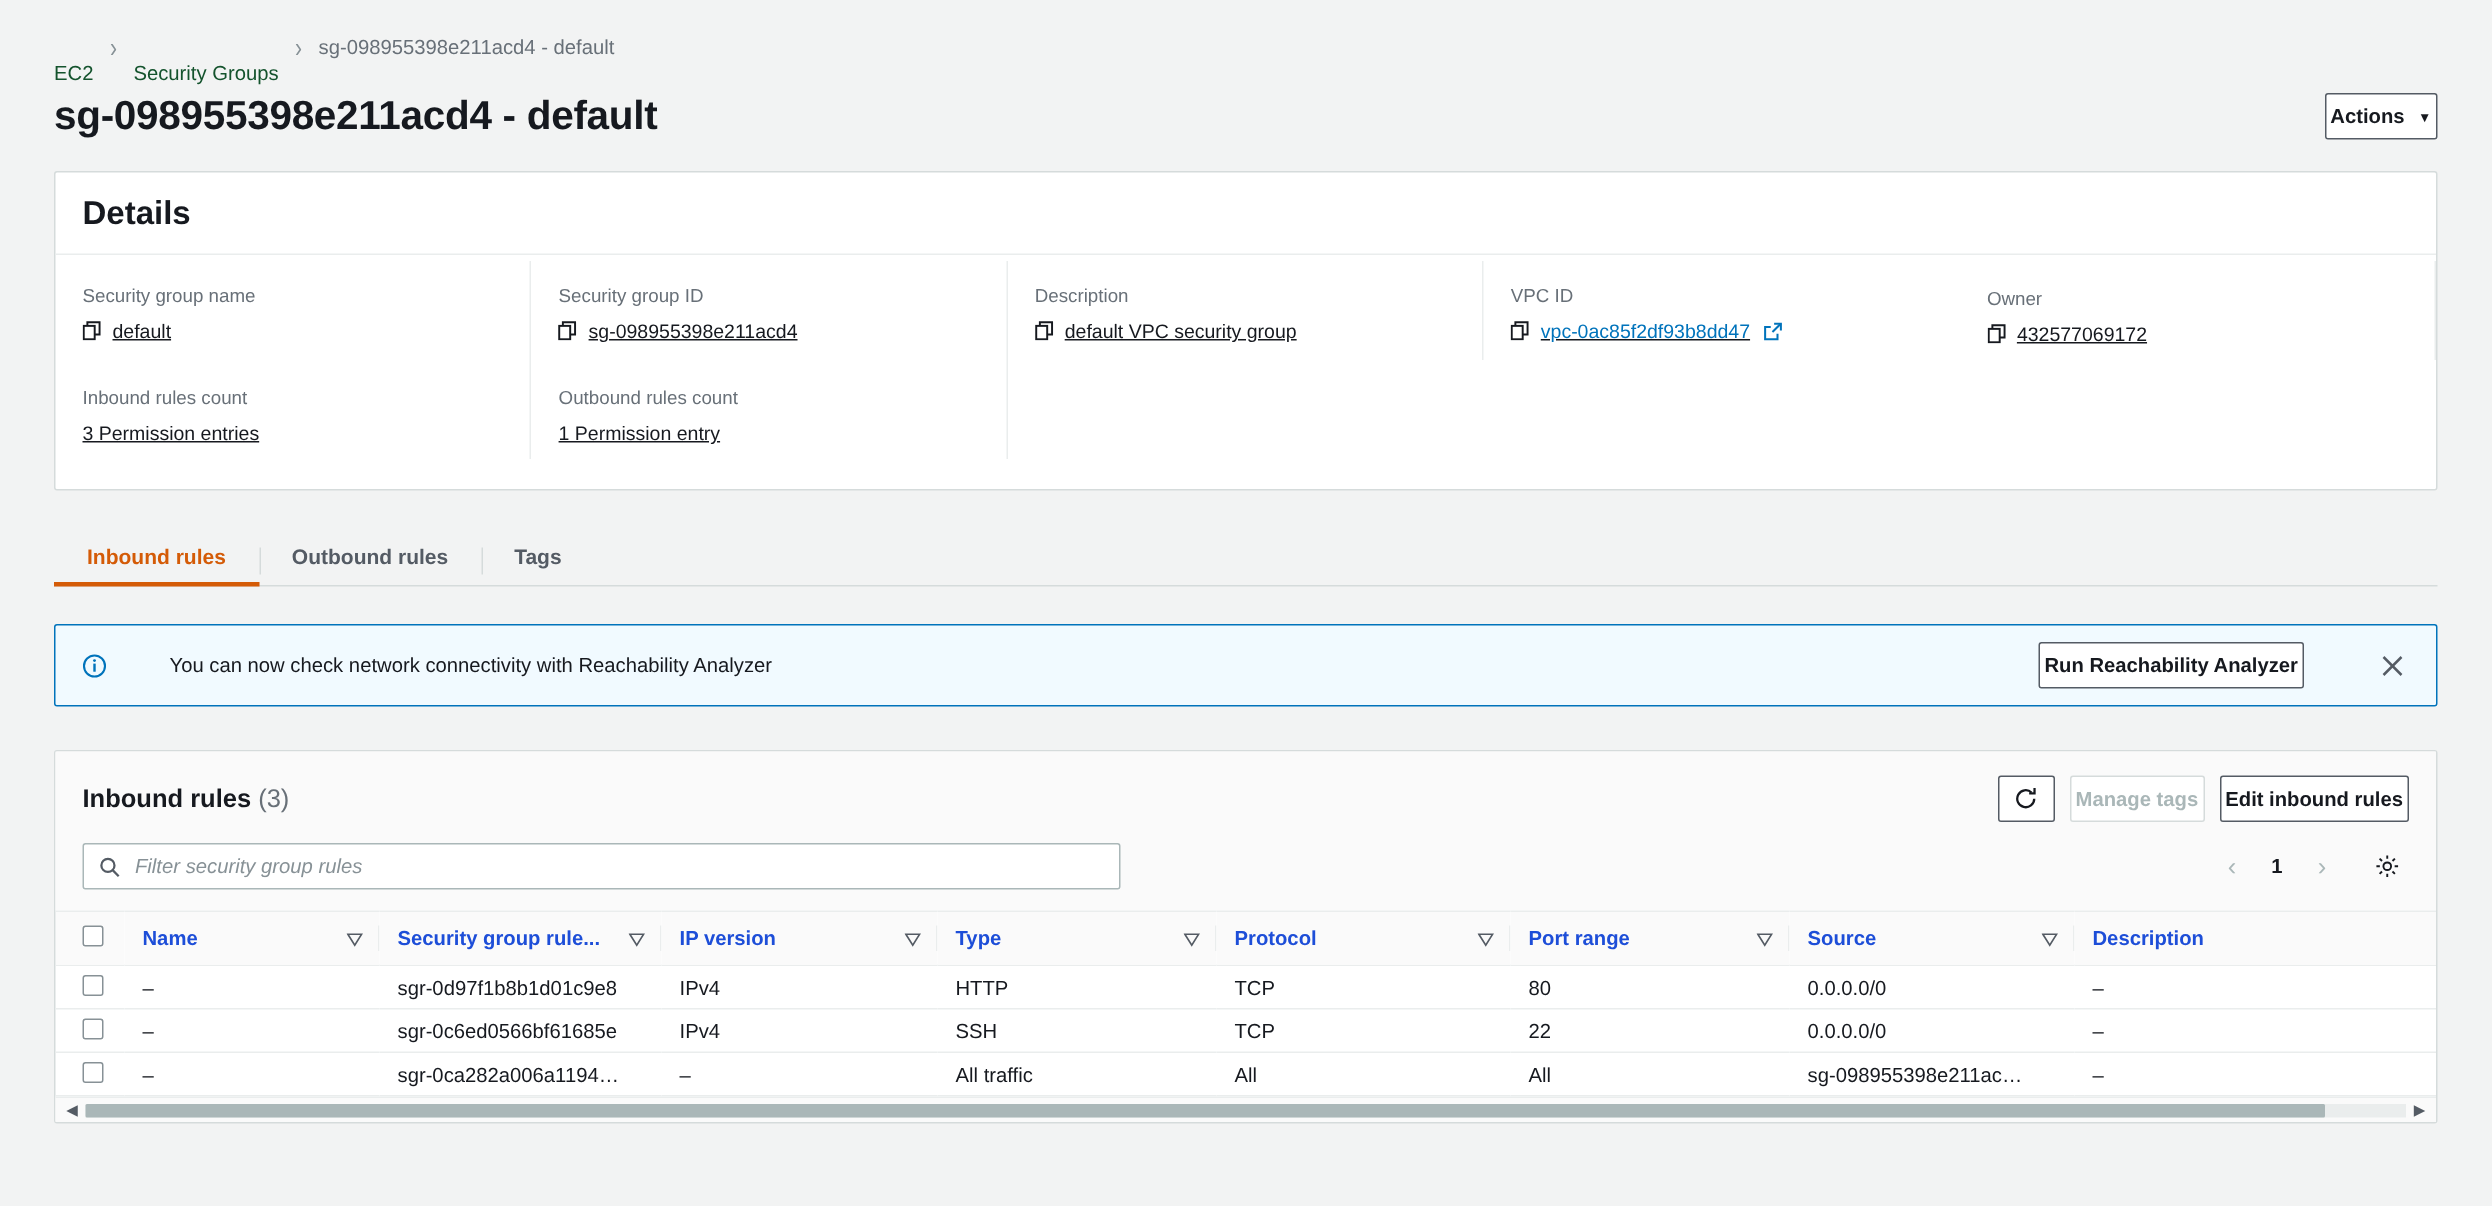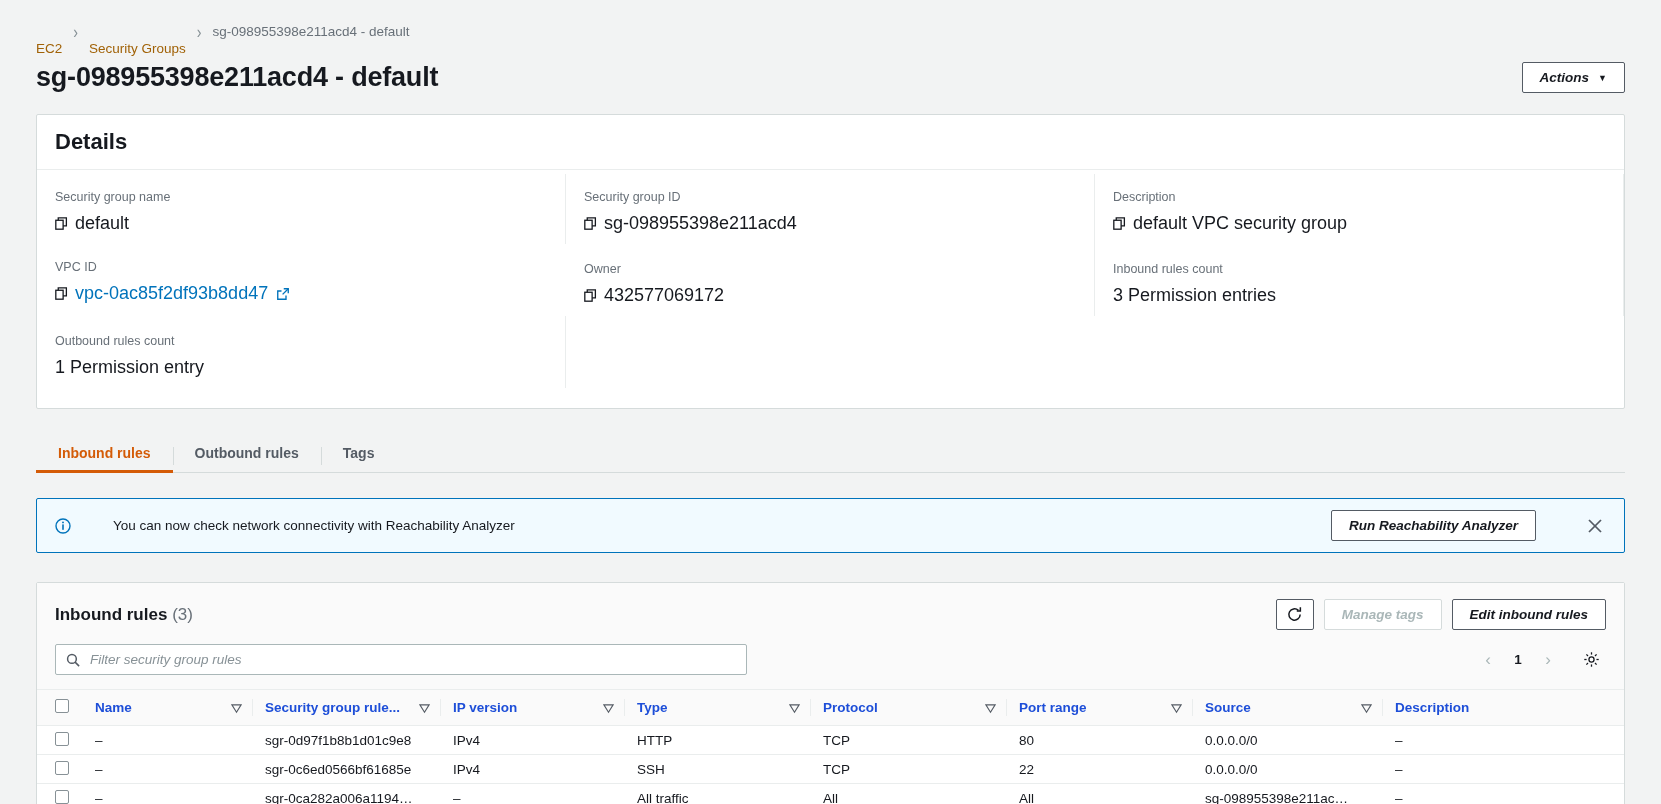--- a/index.html
+++ b/index.html
@@ -17,7 +17,7 @@
     display: flex; align-items: center;
     height: 62px; font-size: 13.5px;
   }
-  .crumb-link { color: #a16207; cursor: pointer; margin-top: 34px; }
+  .crumb-link { color: #14532d; cursor: pointer; margin-top: 34px; }
   .crumb-sep {
     color: #879196; margin: 0 11px; font-size: 14px;
     transform: scaleY(1.35); display: inline-block;

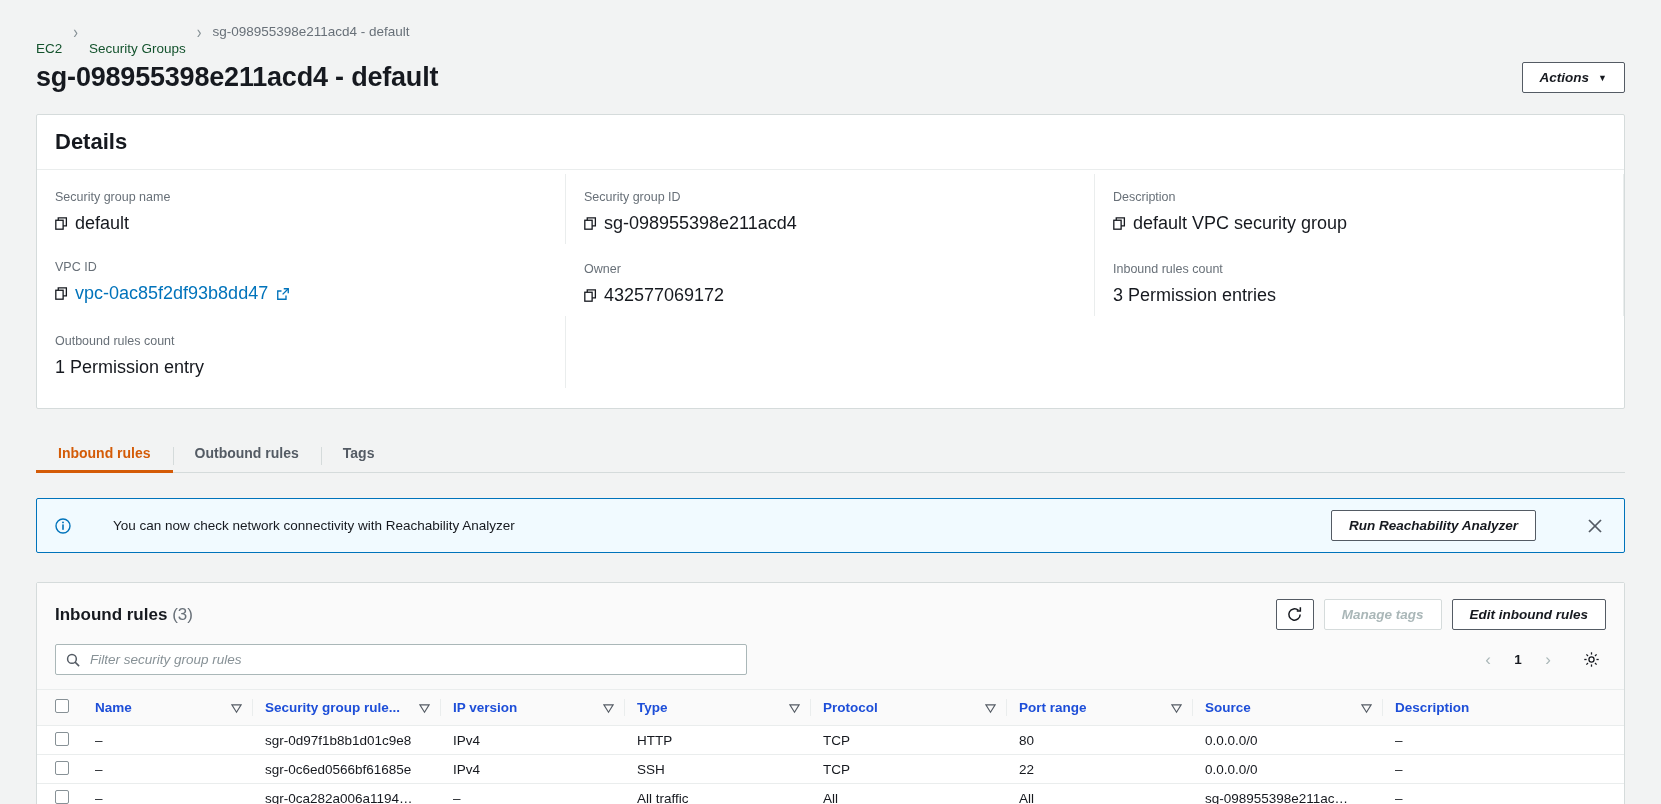--- a/index.html
+++ b/index.html
@@ -33,8 +33,8 @@
   .btn {
     background: #fff; border: 1px solid #545b64; border-radius: 2px;
     color: #16191f; font-size: 13.5px; font-weight: 700;
-    padding: 0 17px; height: 31px; line-height: 29px;
-    cursor: pointer; font-family: inherit; white-space: nowrap; font-style: italic;
+    padding: 0 3px; height: 31px; line-height: 29px;
+    cursor: pointer; font-family: inherit; white-space: nowrap;
   }
   .btn:disabled, .btn.disabled {
     border-color: #d5dbdb; color: #aab7b8; cursor: default;

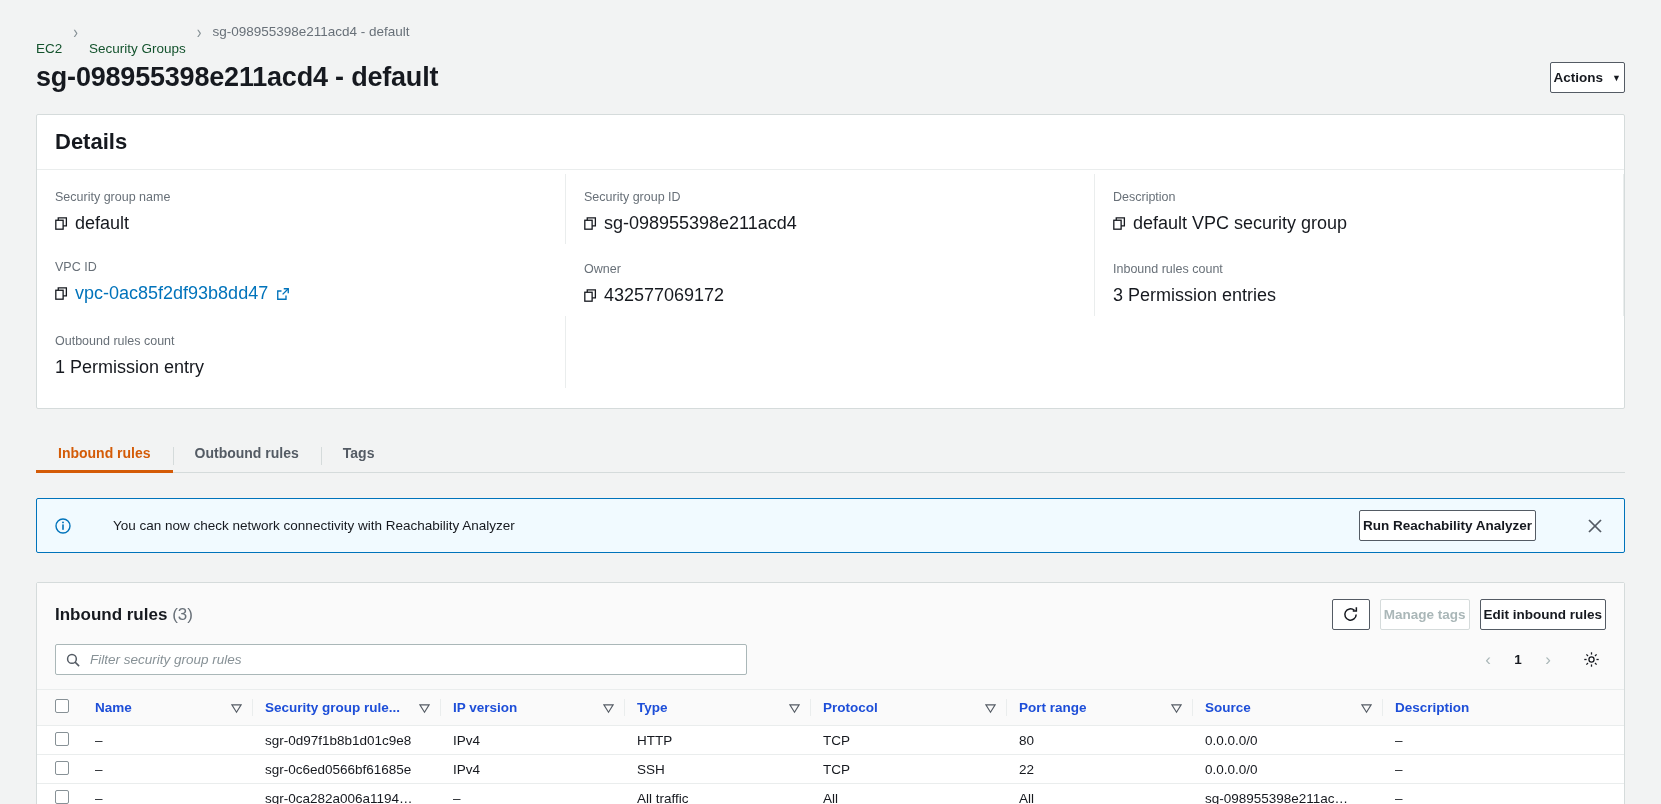--- a/index.html
+++ b/index.html
@@ -50,7 +50,7 @@
     font-size: 22px; font-weight: 700;
   }
   .details-grid {
-    display: grid; grid-template-columns: repeat(3, 1fr);
+    display: grid; grid-template-columns: repeat(5, 1fr);
     padding: 4px 0 20px 0;
   }
   .dcell { padding: 16px 20px 10px 18px; border-right: 1px solid #eaeded; }

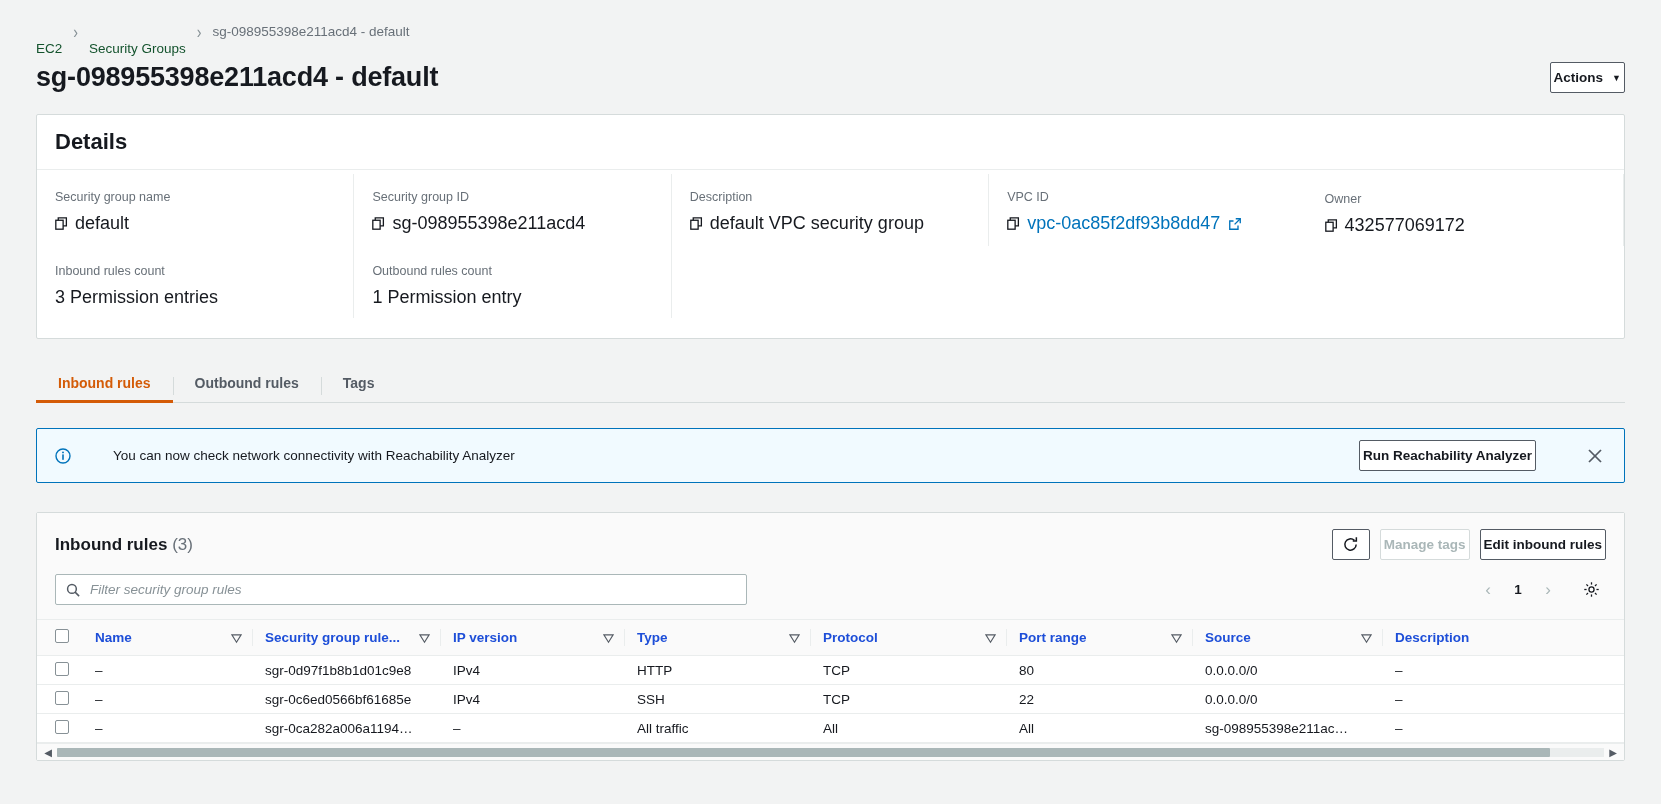--- a/index.html
+++ b/index.html
@@ -57,7 +57,7 @@
   .dcell:nth-child(4n) { border-right: none; }
   .dcell.norow { padding-top: 18px; }
   .dlabel { font-size: 12.5px; color: #687078; margin-bottom: 9px; }
-  .dvalue { font-size: 18px; display: flex; align-items: center; gap: 7px; color: #16191f; }
+  .dvalue { font-size: 13px; display: flex; align-items: center; gap: 7px; color: #16191f; text-decoration: underline; }
   .dvalue .link { color: #0073bb; cursor: pointer; }
   .copy-ico { width: 13px; height: 13px; flex: none; cursor: pointer; }
   .ext-ico { width: 12px; height: 12px; margin-left: 2px; cursor: pointer; }

